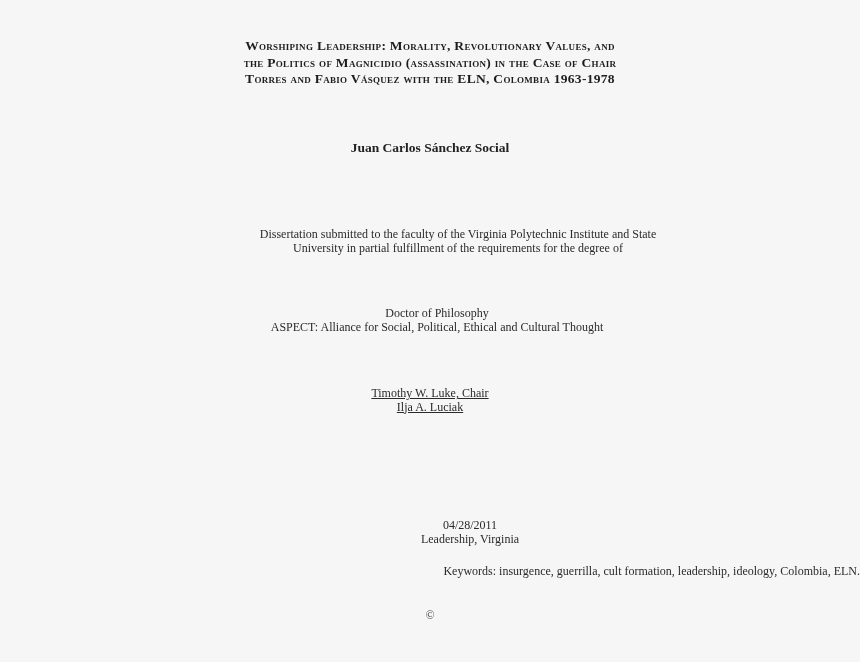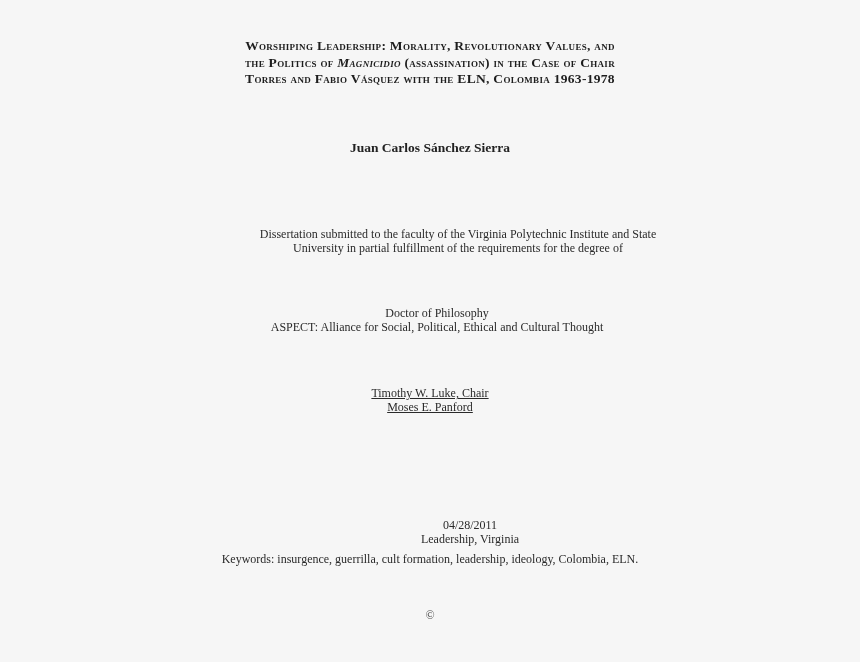--- a/index.html
+++ b/index.html
@@ -32,7 +32,6 @@
     color: #1d1d1d;
   }
   .title-italic {
-    font-style: italic;
   }
   .author-block {
     top: 140px;

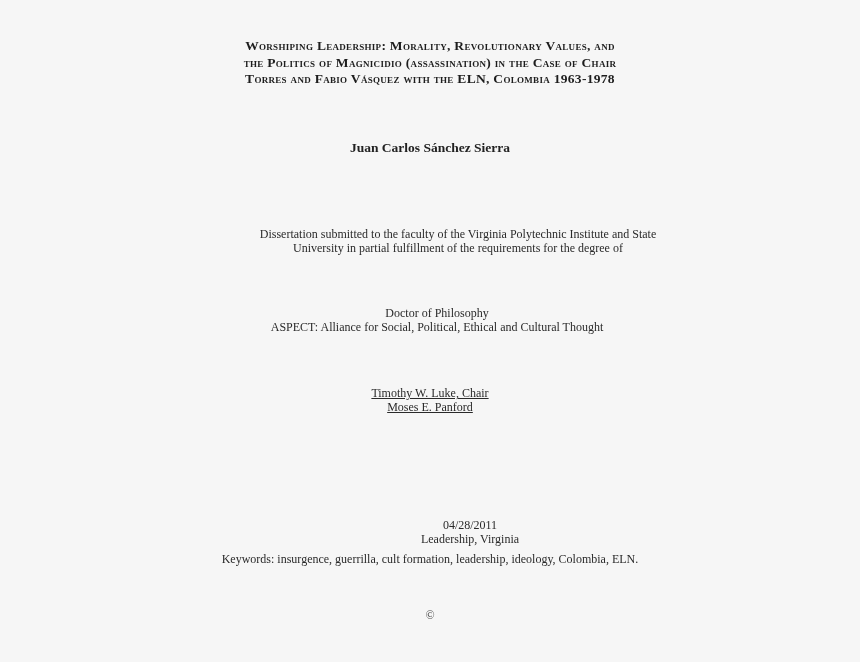--- a/index.html
+++ b/index.html
@@ -86,7 +86,7 @@
     <div>Torres and Fabio Vásquez with the ELN, Colombia 1963-1978</div>
   </div>
 
-  <div class="centered author-block">Juan Carlos Sánchez Sierra</div>
+  <div class="centered author-block">Juan Carlos Sánchez Social</div>
 
   <div class="centered body-text statement-block">
     <div>Dissertation submitted to the faculty of the Virginia Polytechnic Institute and State</div>

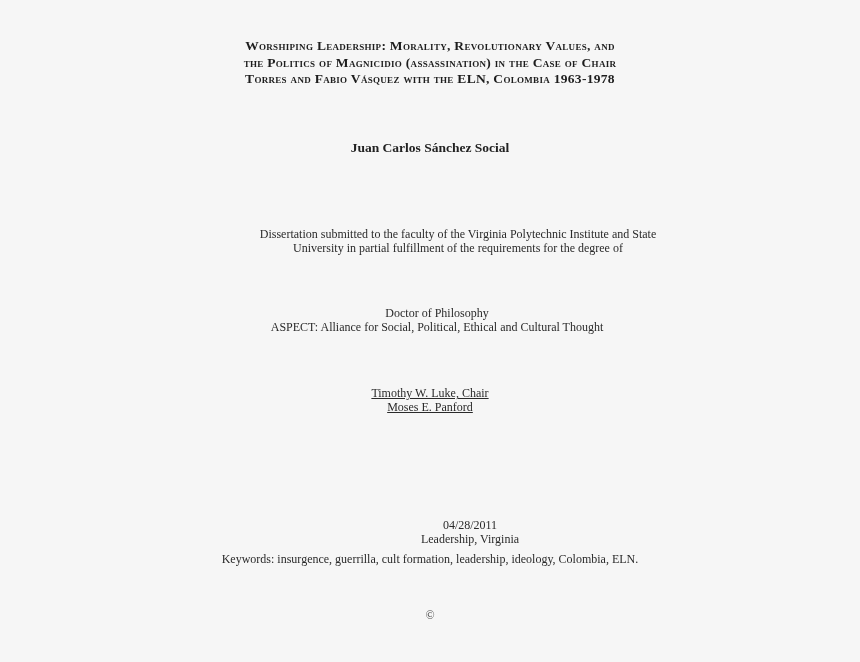--- a/index.html
+++ b/index.html
@@ -100,6 +100,7 @@
 
   <div class="centered body-text committee-block">
     <div>Timothy W. Luke, Chair</div>
+    <div>Ilja A. Luciak</div>
     <div>Moses E. Panford</div>
   </div>
 

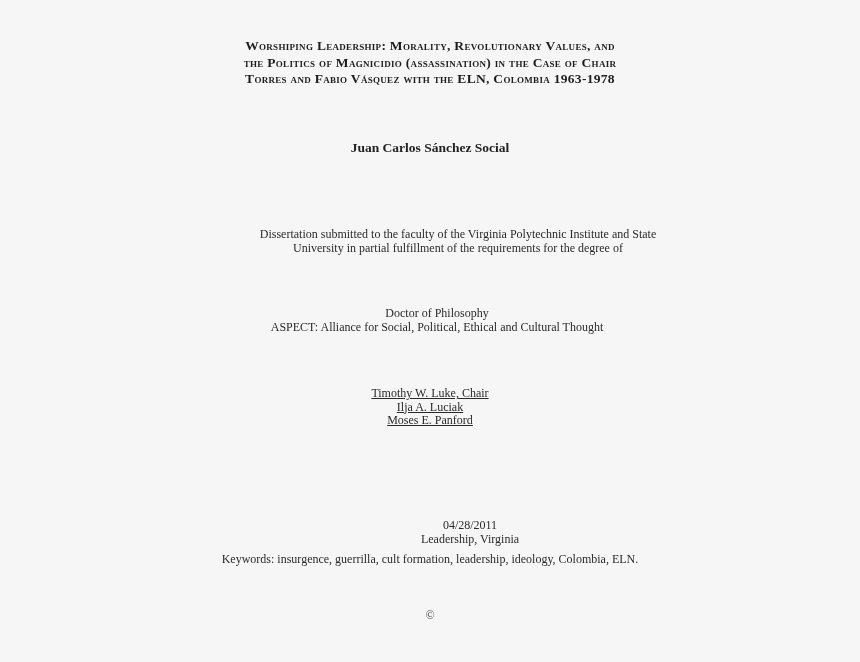--- a/index.html
+++ b/index.html
@@ -101,7 +101,6 @@
   <div class="centered body-text committee-block">
     <div>Timothy W. Luke, Chair</div>
     <div>Ilja A. Luciak</div>
-    <div>Moses E. Panford</div>
   </div>
 
   <div class="centered body-text date-block">

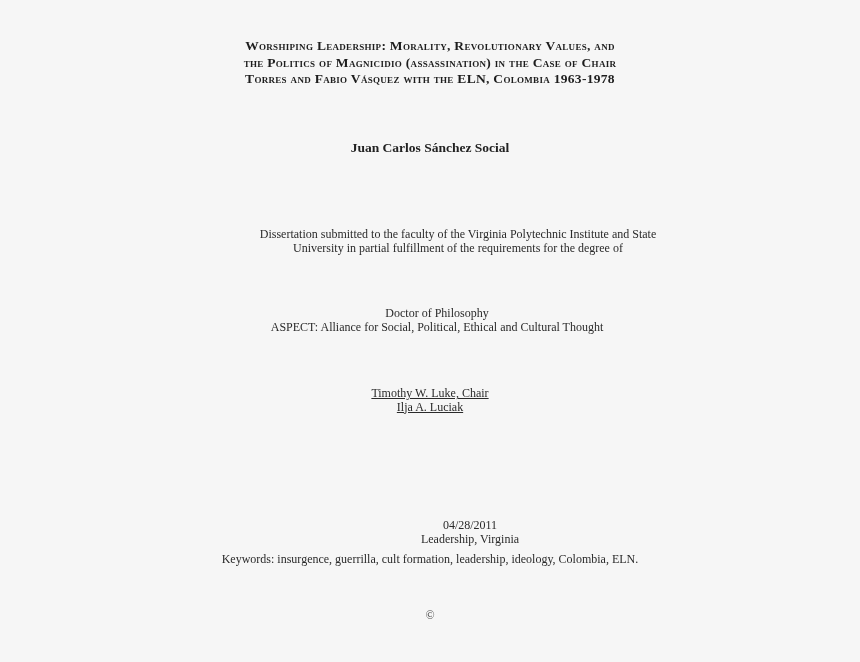--- a/index.html
+++ b/index.html
@@ -65,8 +65,9 @@
     padding-left: 40px;
   }
   .keywords-block {
-    top: 552px;
+    top: 564px;
     line-height: 14px;
+    text-align: right;
   }
   .copyright-block {
     top: 608px;

